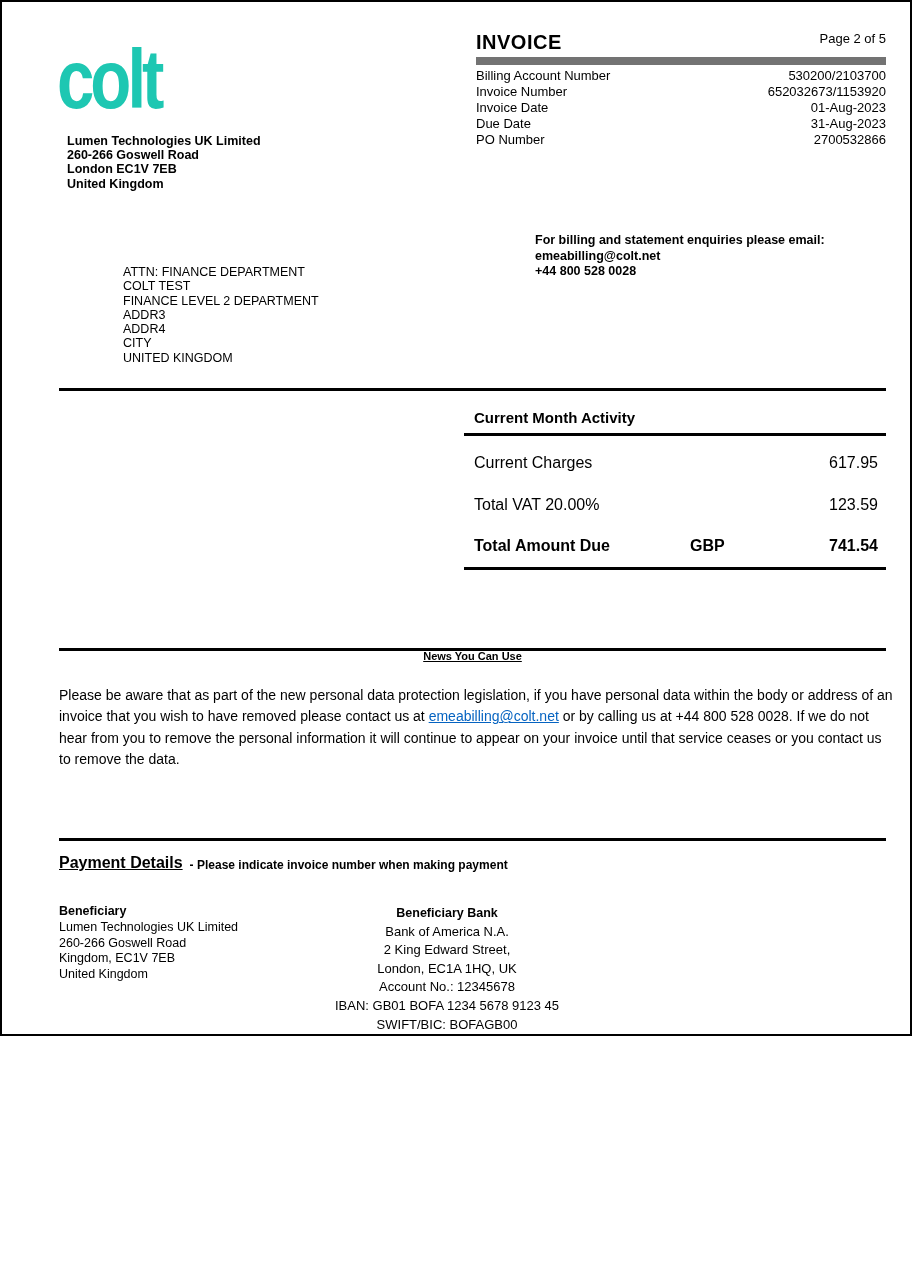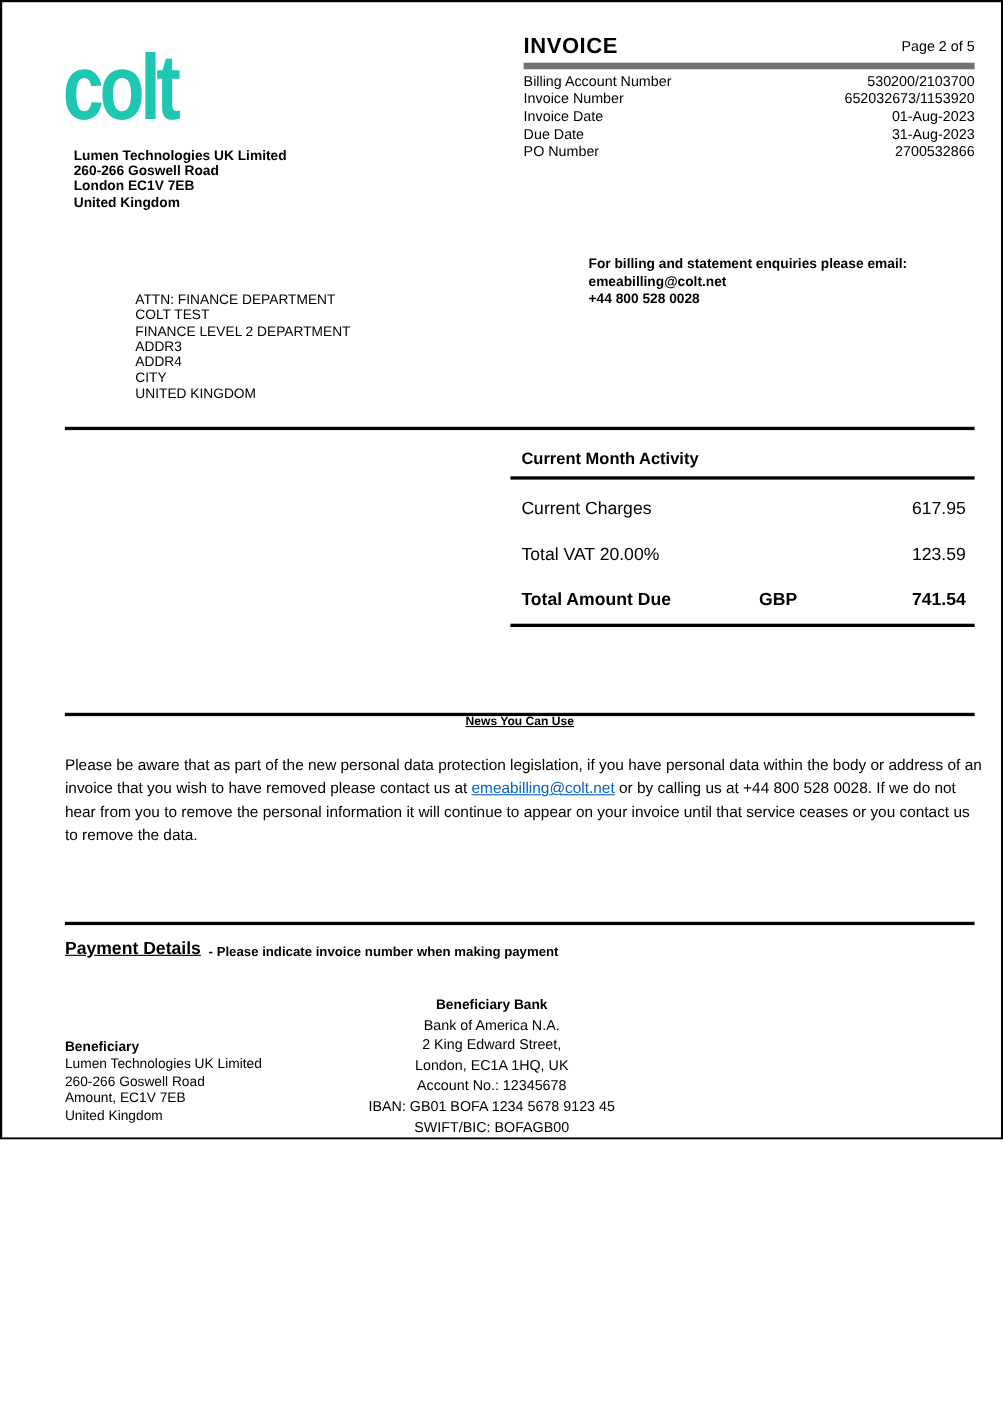--- a/index.html
+++ b/index.html
@@ -27,8 +27,8 @@
   
   .inv-block { left:474px; top:29px; width:410px; }
   .inv-title-row {
-    display:flex; justify-content:space-between; align-items:center;
-    border-bottom:6px solid #737373; padding-bottom:3px;
+    display:flex; justify-content:space-between; align-items:flex-start;
+    border-bottom:8px solid #737373; padding-bottom:3px;
   }
   .inv-title { font-size:20px; font-weight:700; letter-spacing:0.5px; }
   .inv-page { font-size:13px; padding-bottom:2px; }

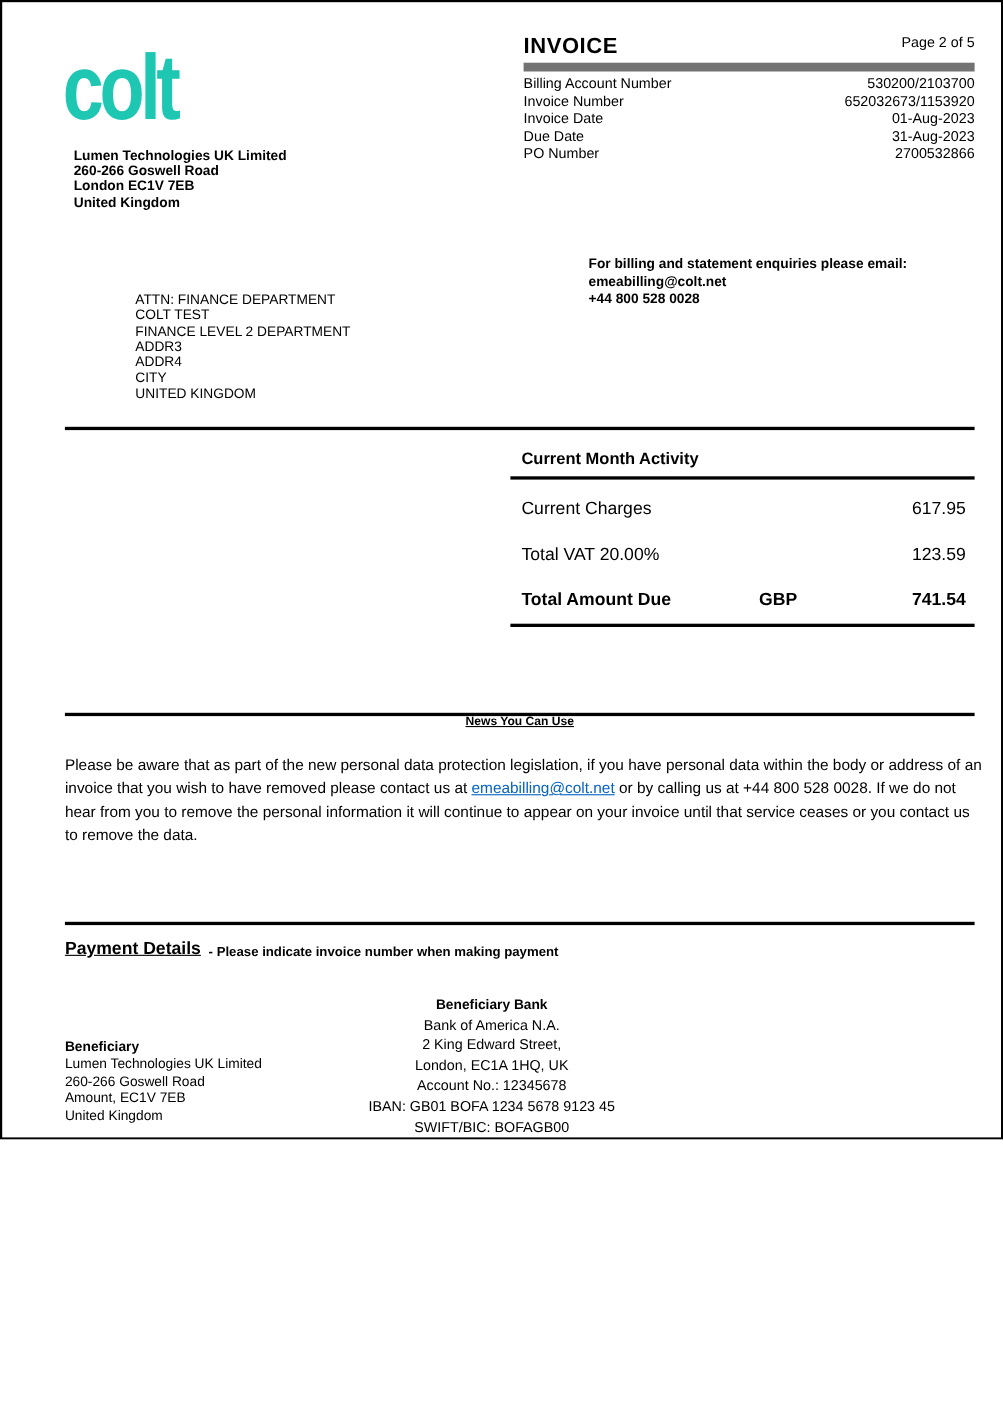--- a/index.html
+++ b/index.html
@@ -74,7 +74,7 @@
   .pay-heading { left:57px; top:852px; display:flex; align-items:flex-end; gap:7px; }
   .pay-title { font-size:16px; font-weight:700; text-decoration:underline; }
   .pay-sub { font-size:12px; font-weight:700; }
-  .beneficiary { left:57px; top:902px; font-size:12.5px; line-height:15.8px;margin-top:40px; }
+  .beneficiary { left:57px; top:902px; font-size:12.5px; line-height:15.8px; }
   .beneficiary .head { font-weight:700; }
   .bank { left:333px; top:902px; font-size:13px; line-height:18.6px;text-align:center; }
   .bank .head { font-weight:700; font-size:12.5px; }

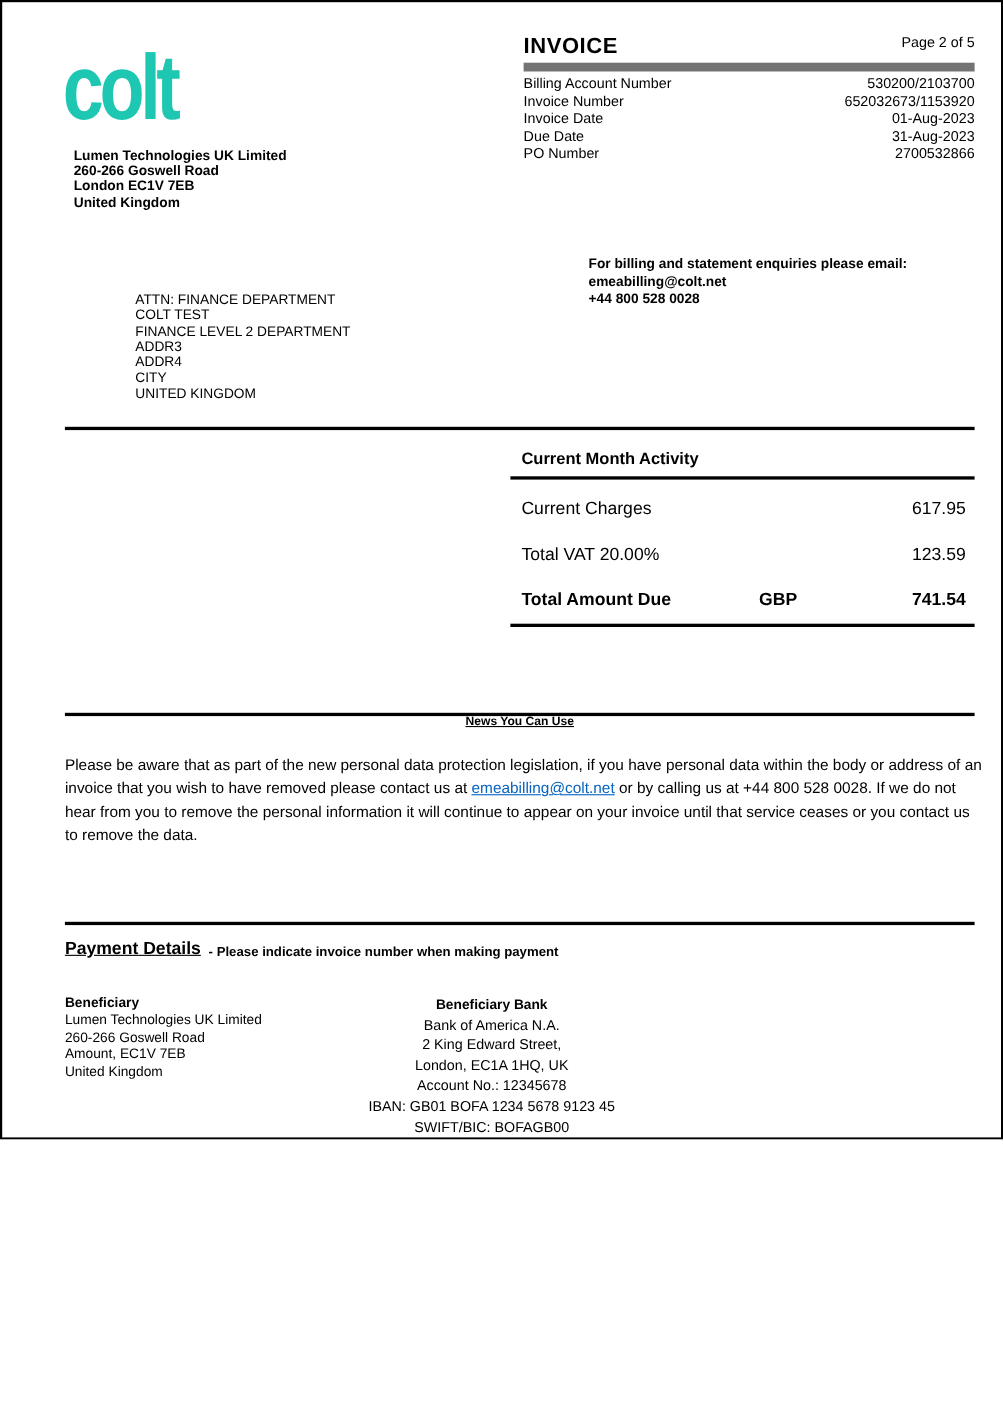--- a/index.html
+++ b/index.html
@@ -174,7 +174,7 @@
     <div class="head">Beneficiary</div>
     <div>Lumen Technologies UK Limited</div>
     <div>260-266 Goswell Road</div>
-    <div>Amount, EC1V 7EB</div>
+    <div>Kingdom, EC1V 7EB</div>
     <div>United Kingdom</div>
   </div>
 

